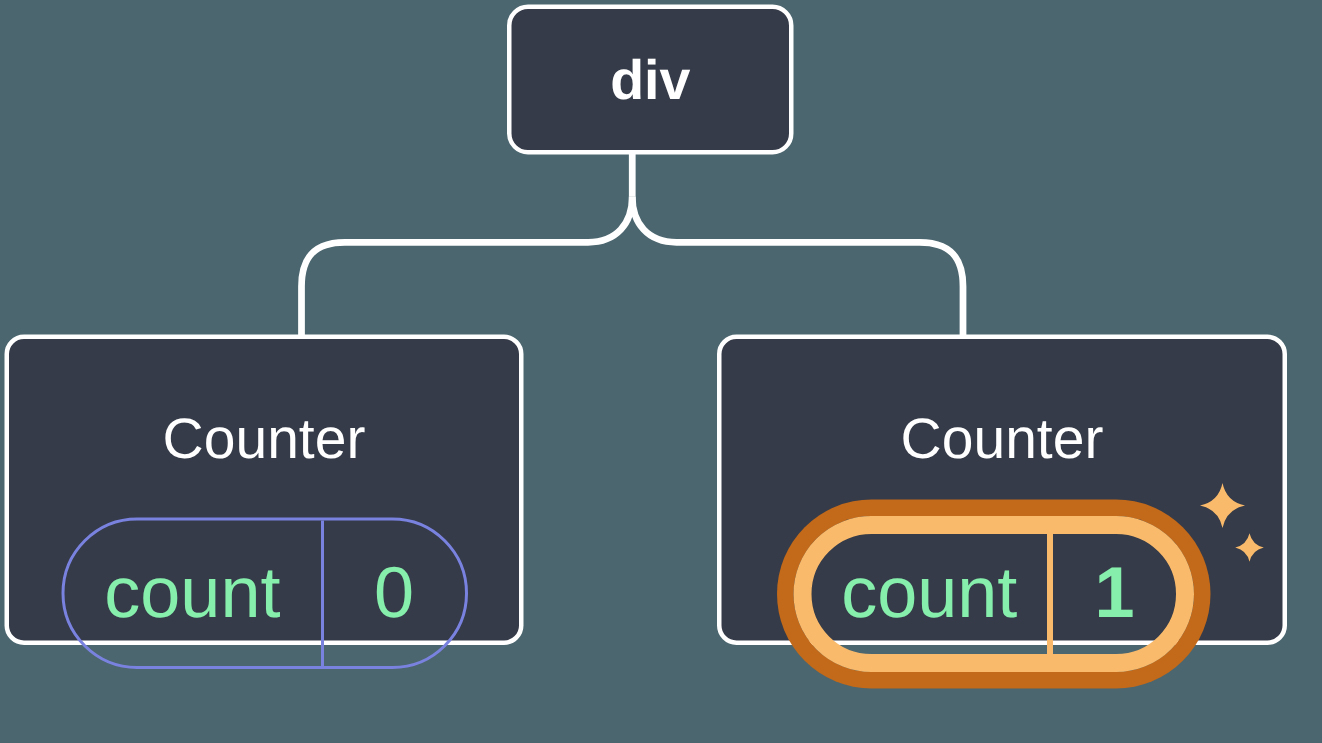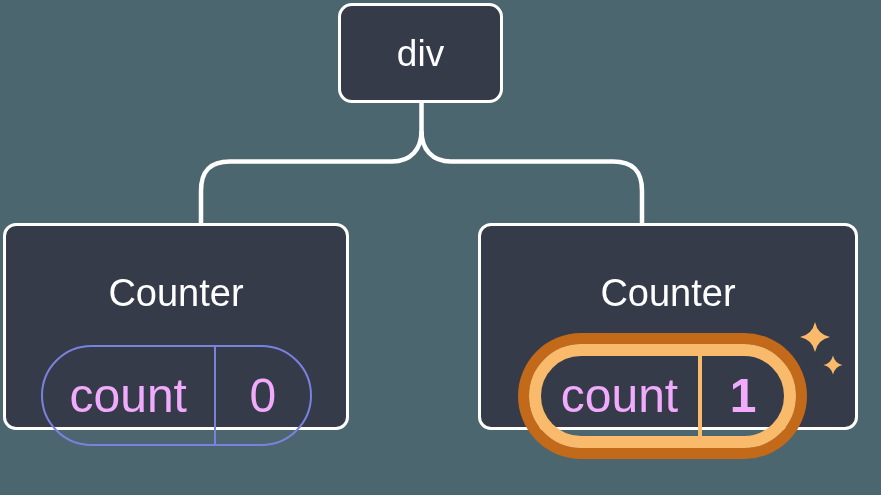--- a/index.html
+++ b/index.html
@@ -20,7 +20,7 @@
     position: absolute;
     left: 338px;
     top: 3px;
-    width: 165px;
+    width: 191px;
     height: 100px;
     box-sizing: border-box;
     background: #353b48;
@@ -29,6 +29,7 @@
     display: flex;
     align-items: center;
     justify-content: center;
+    font-weight: bold;
   }
   .root-node .label {
     color: #ffffff;

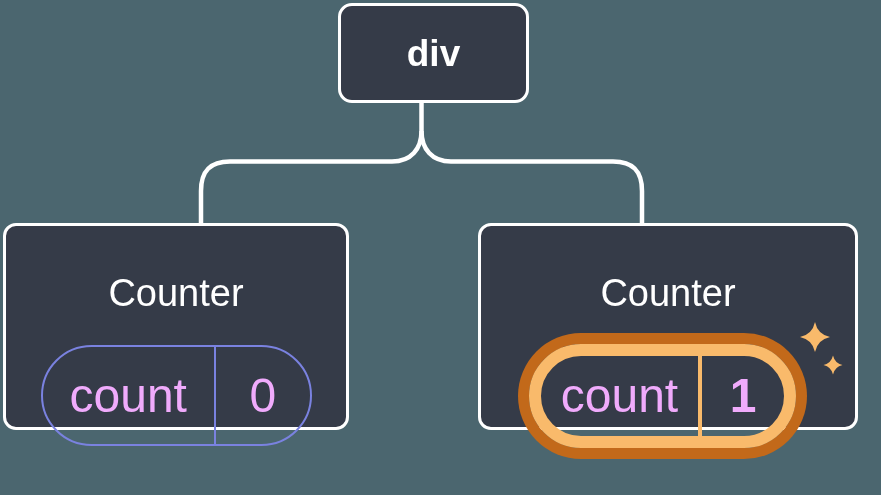--- a/index.html
+++ b/index.html
@@ -108,7 +108,7 @@
   }
   .seg.val { flex: 1; }
   .pill .seg span {
-    color: #f0abfc;
+    color: #86efac;
     font-size: 48px;
     line-height: 1;
   }

